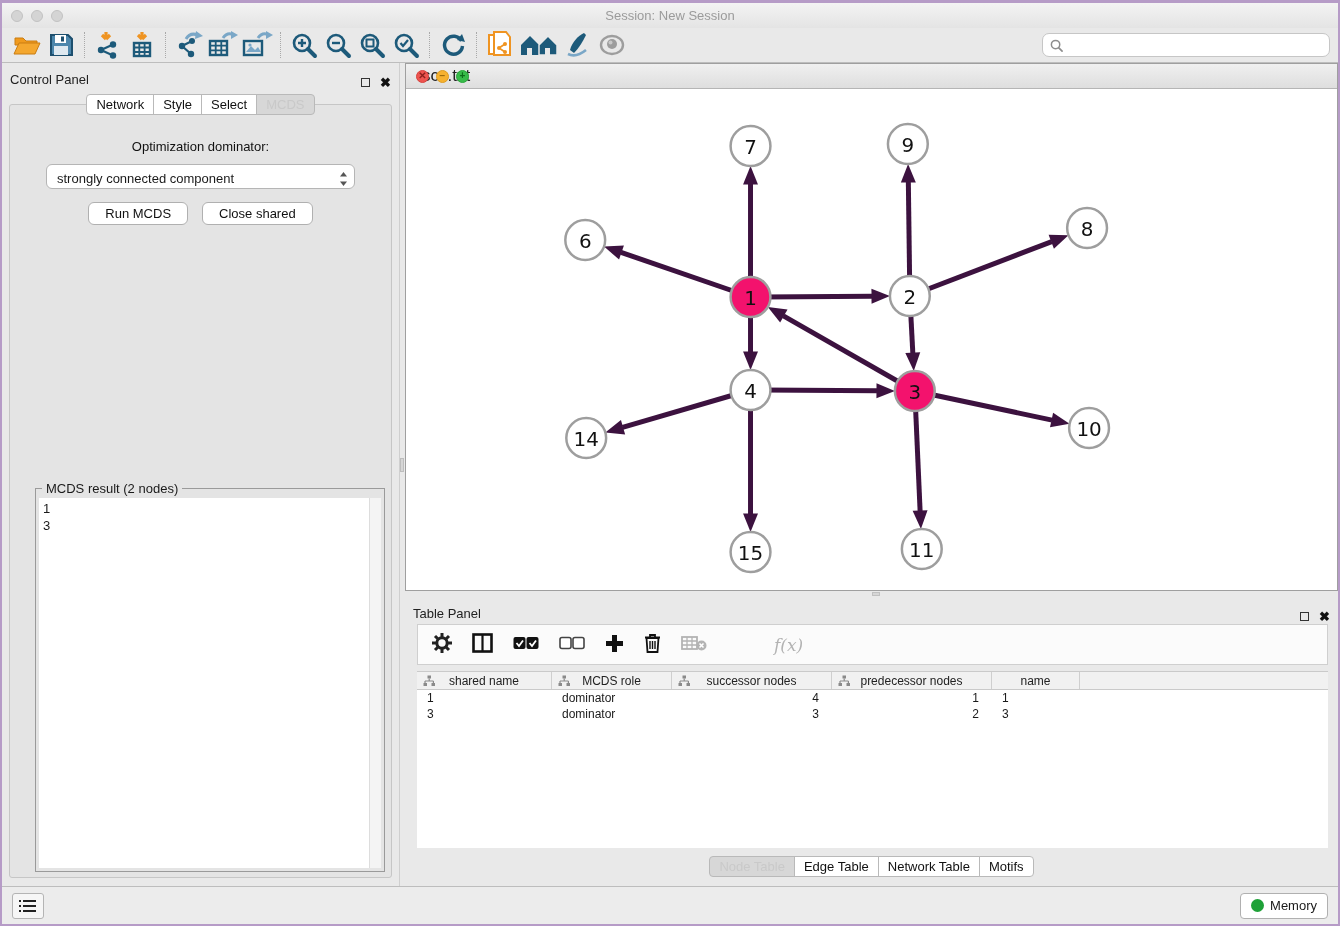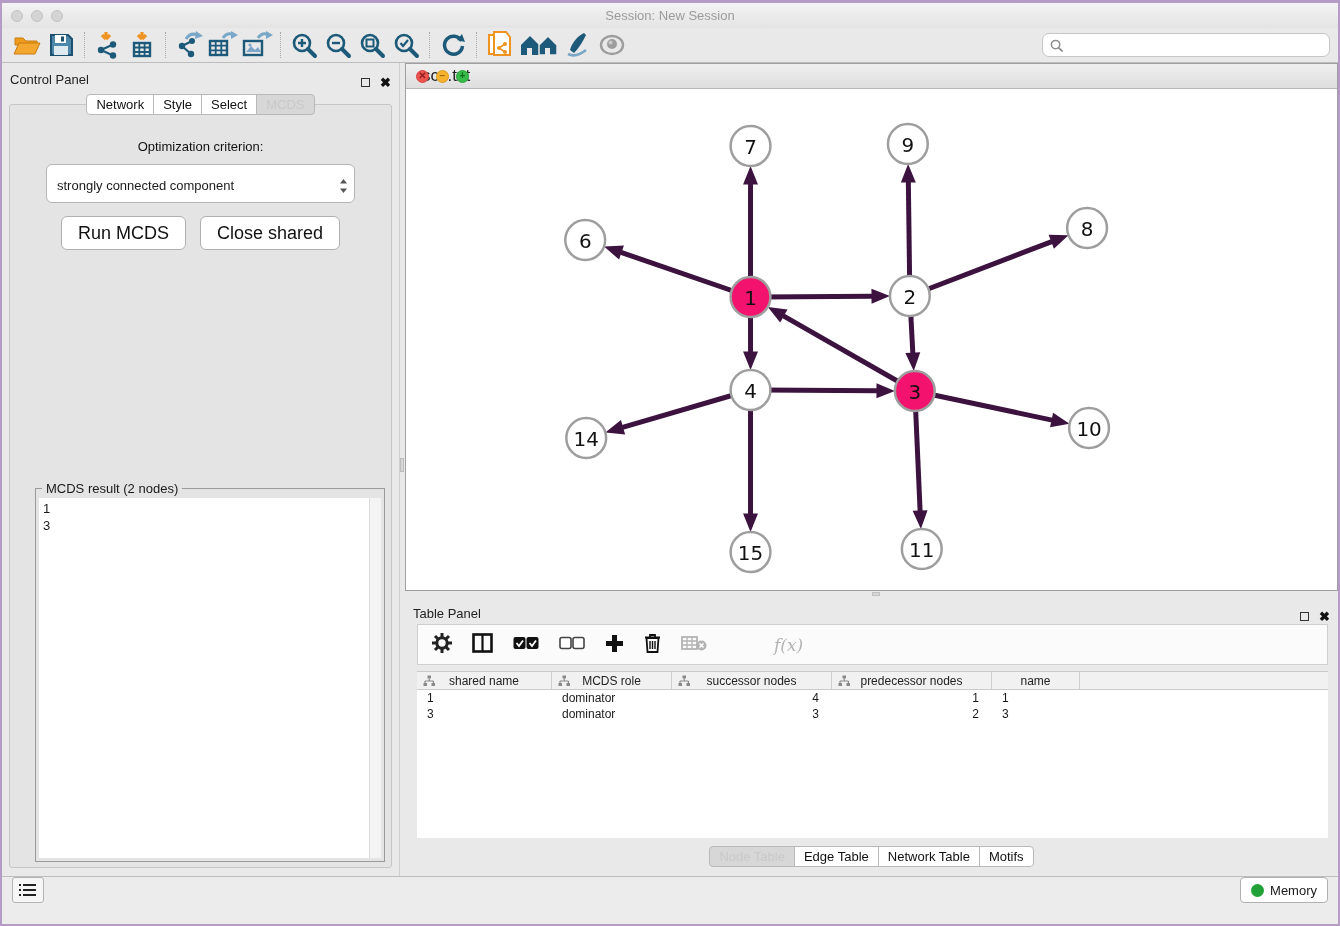--- a/index.html
+++ b/index.html
@@ -252,7 +252,7 @@
         <div class="seg active">MCDS</div>
       </div>
       <div class="cp-body">
-        <div class="opt-label">Optimization criterion:</div>
+        <div class="opt-label">Optimization dominator:</div>
         <div class="dropdown">
           <span class="dval">strongly connected component</span>
           <svg width="9" height="16" viewBox="0 0 9 16">

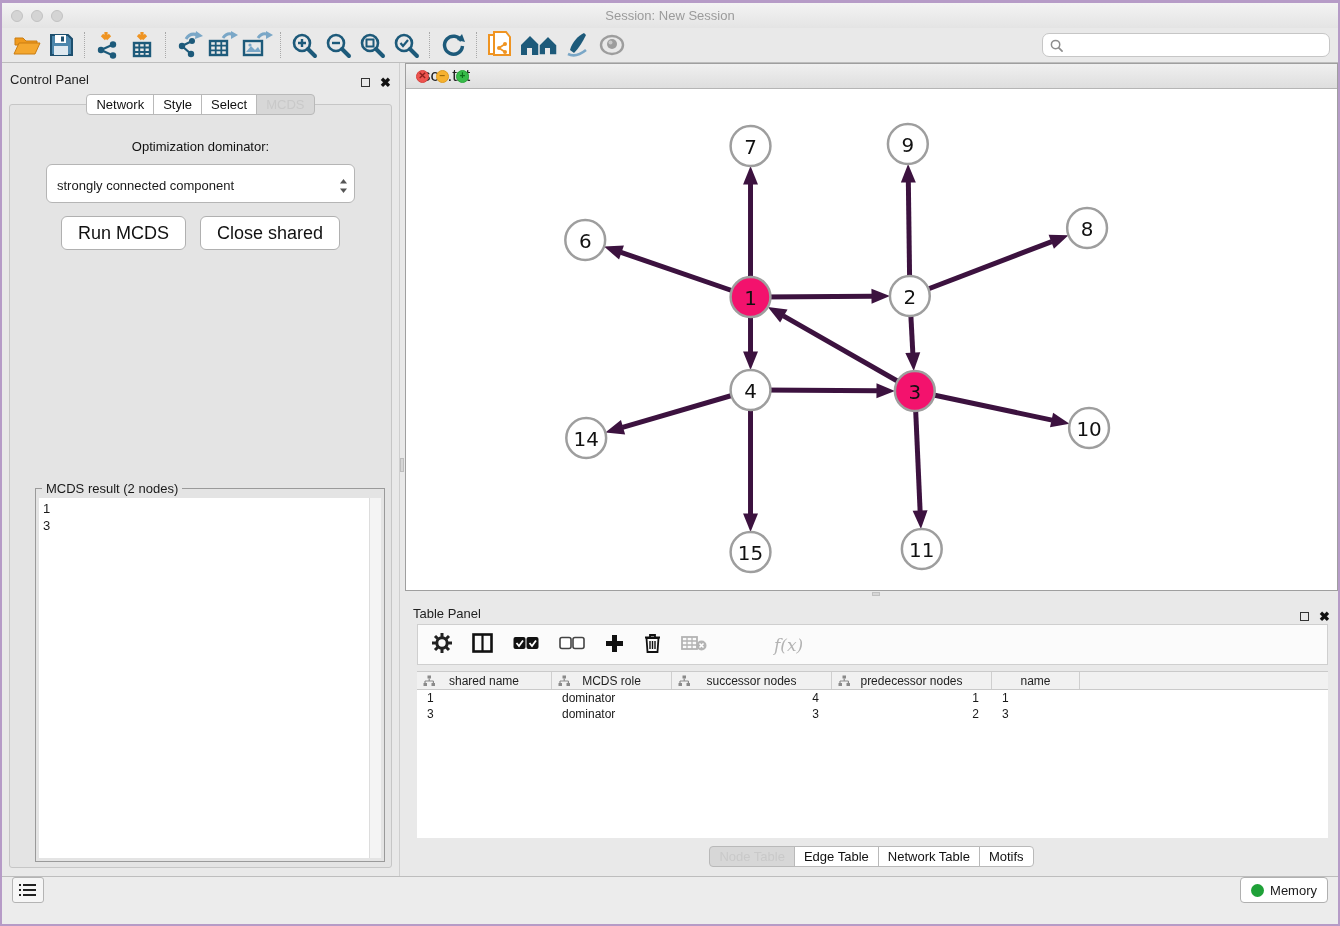--- a/index.html
+++ b/index.html
@@ -40,7 +40,7 @@
   .seg.active { background:#d7d7d7; color:#c9c9c9; }
   .cp-body { position:absolute; top:41px; left:7px; right:7px; bottom:8px; background:#e4e4e4; border:1px solid #c6c6c6; border-radius:3px; }
   .opt-label { text-align:center; margin-top:34px; font-size:13px; color:#111; }
-  .dropdown { margin:10px 36px 0 36px; height:39px; background:#fff; border:1px solid #b5b5b5; border-radius:6px; display:flex; align-items:center; padding:4px 6px 0 10px; }
+  .dropdown { margin:10px 36px 0 36px; height:25px; background:#fff; border:1px solid #b5b5b5; border-radius:6px; display:flex; align-items:center; padding:4px 6px 0 10px; }
   .dropdown .dval { flex:1; font-size:13px; }
   .btnrow { display:flex; justify-content:center; gap:14px; margin-top:13px; }
   .pushbtn { height:34px; padding:0 16px; background:#fff; border:1px solid #b0b0b0; border-radius:6px; font-size:18px; display:flex; align-items:center; color:#111; }

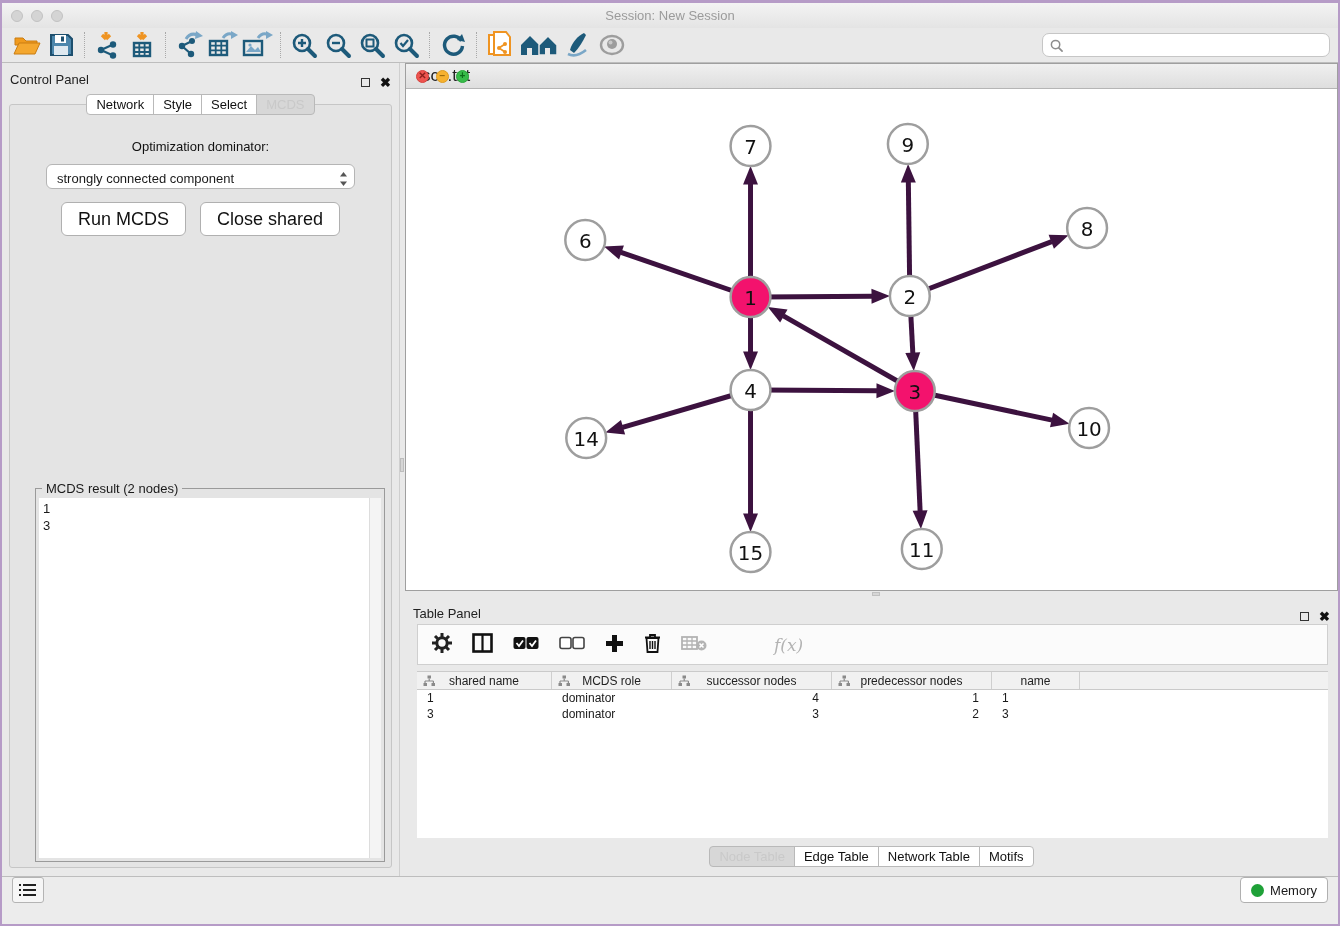--- a/index.html
+++ b/index.html
@@ -43,7 +43,7 @@
   .dropdown { margin:10px 36px 0 36px; height:25px; background:#fff; border:1px solid #b5b5b5; border-radius:6px; display:flex; align-items:center; padding:4px 6px 0 10px; }
   .dropdown .dval { flex:1; font-size:13px; }
   .btnrow { display:flex; justify-content:center; gap:14px; margin-top:13px; }
-  .pushbtn { height:34px; padding:0 16px; background:#fff; border:1px solid #b0b0b0; border-radius:6px; font-size:18px; display:flex; align-items:center; color:#111; }
+  .pushbtn { height:23px; padding:0 16px; background:#fff; border:1px solid #b0b0b0; border-radius:6px; font-size:13px; display:flex; align-items:center; color:#111; }
   .resultbox { position:absolute; left:6px; right:6px; top:383px; bottom:5px; border:1px solid #9a9a9a; background:#e4e4e4;margin-left:19px; }
   .resultbox .legend { position:absolute; top:-8px; left:6px; background:#e4e4e4; padding:0 4px; font-size:13px; }
   .result-inner { position:absolute; inset:9px 3px 3px 3px; background:#fff; display:flex; }

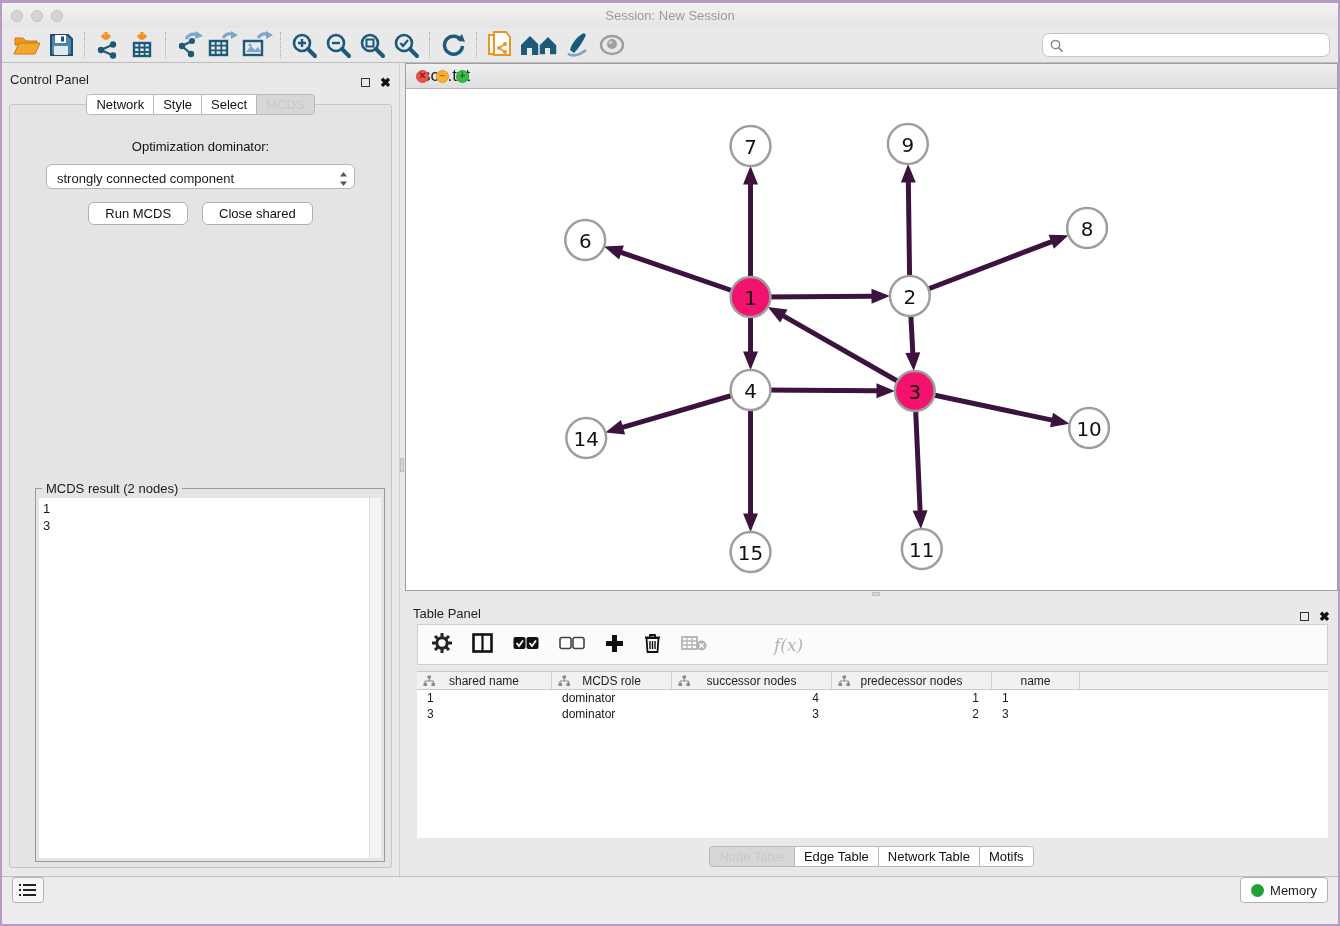--- a/index.html
+++ b/index.html
@@ -79,7 +79,7 @@
   .t-tabs { flex:0 0 auto; display:flex; justify-content:center; padding:8px 0 9px 0; }
 
   
-  .statusbar { height:48px; flex:0 0 auto; background:#ececec; border-top:1px solid #bdbdbd; display:flex; align-items:flex-start; padding:0 10px; }
+  .statusbar { height:38px; flex:0 0 auto; background:#ececec; border-top:1px solid #bdbdbd; display:flex; align-items:center; padding:0 10px; }
   .sq-btn { width:32px; height:26px; background:#f6f6f6; border:1px solid #b4b4b4; border-radius:3px; display:flex; align-items:center; justify-content:center; }
   .mem-btn { margin-left:auto; height:26px; background:#fff; border:1px solid #b0b0b0; border-radius:4px; display:flex; align-items:center; gap:6px; padding:0 10px; font-size:13px; }
   .mem-dot { width:13px; height:13px; border-radius:50%; }

